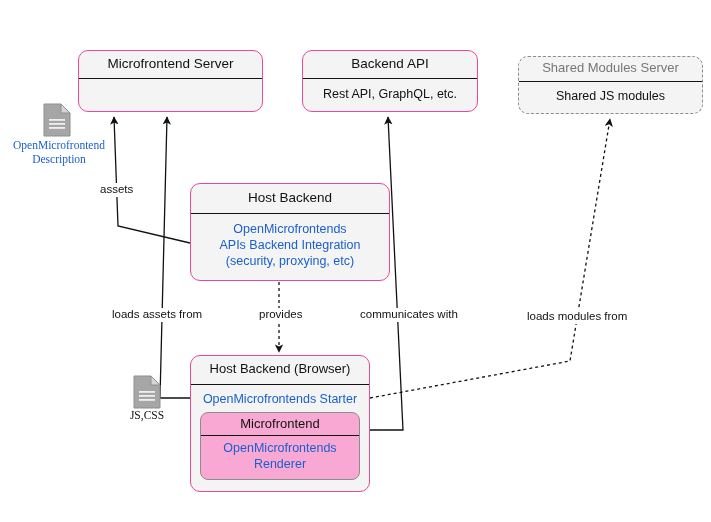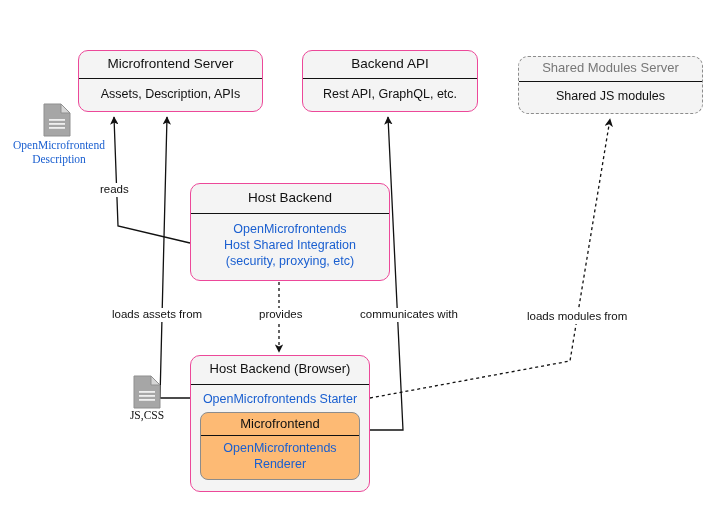--- a/index.html
+++ b/index.html
@@ -153,9 +153,6 @@
 
   <div class="node" id="microfrontend-server">
     <div class="title">Microfrontend Server</div>
-    <div class="body">
-      <span class="ln">Assets, Description, APIs</span>
-    </div>
   </div>
 
   <div class="node" id="backend-api">

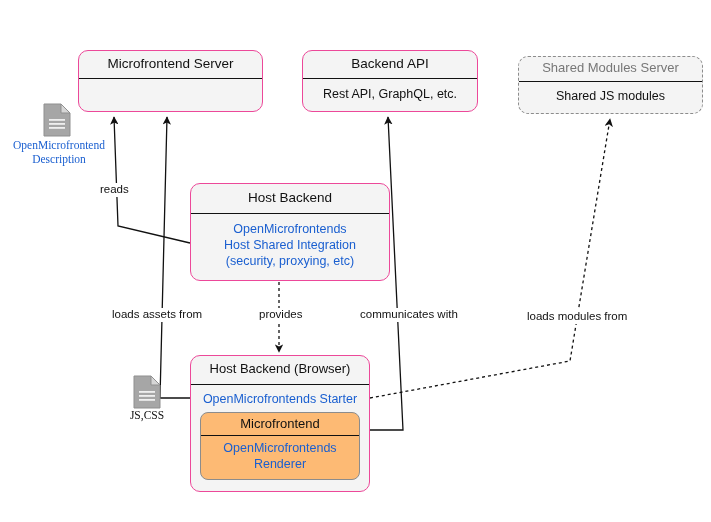--- a/index.html
+++ b/index.html
@@ -193,7 +193,7 @@
     </div>
   </div>
 
-  <div class="edge-label" id="label-reads">reads</div>
+  <div class="edge-label" id="label-reads">assets</div>
   <div class="edge-label" id="label-loads-assets">loads assets from</div>
   <div class="edge-label" id="label-provides">provides</div>
   <div class="edge-label" id="label-communicates">communicates with</div>

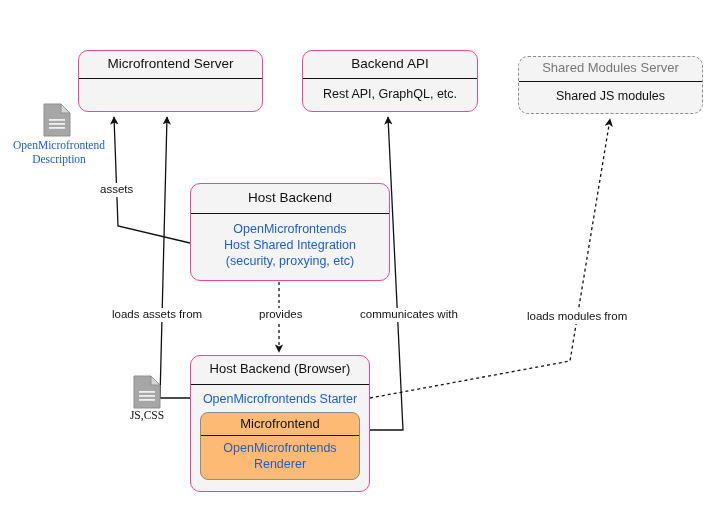--- a/index.html
+++ b/index.html
@@ -173,7 +173,7 @@
     <div class="title">Host Backend</div>
     <div class="body blue">
       <span class="ln">OpenMicrofrontends</span>
-      <span class="ln">Host Shared Integration</span>
+      <span class="ln">APIs Backend Integration</span>
       <span class="ln">(security, proxying, etc)</span>
     </div>
   </div>

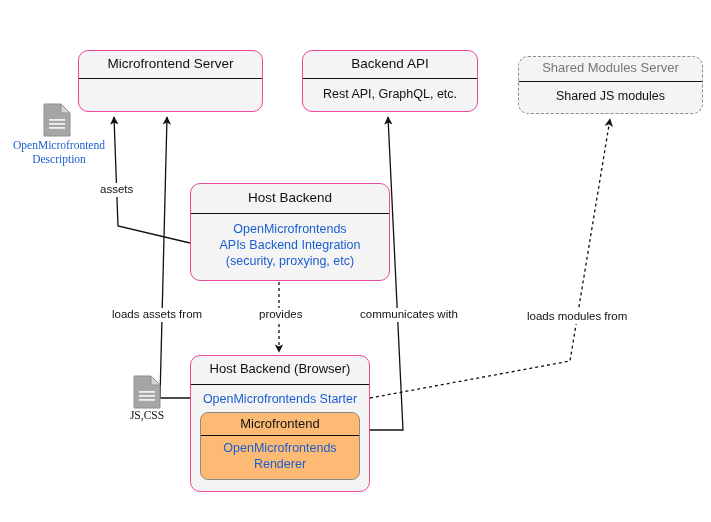--- a/index.html
+++ b/index.html
@@ -72,7 +72,7 @@
     position:absolute;
     left:200px;top:412px;width:160px;height:68px;
     box-sizing:border-box;
-    background:#fdba74;
+    background:#f9a8d4;
     border:1px solid #8c8c8c;
     border-radius:8px;
     overflow:hidden;

